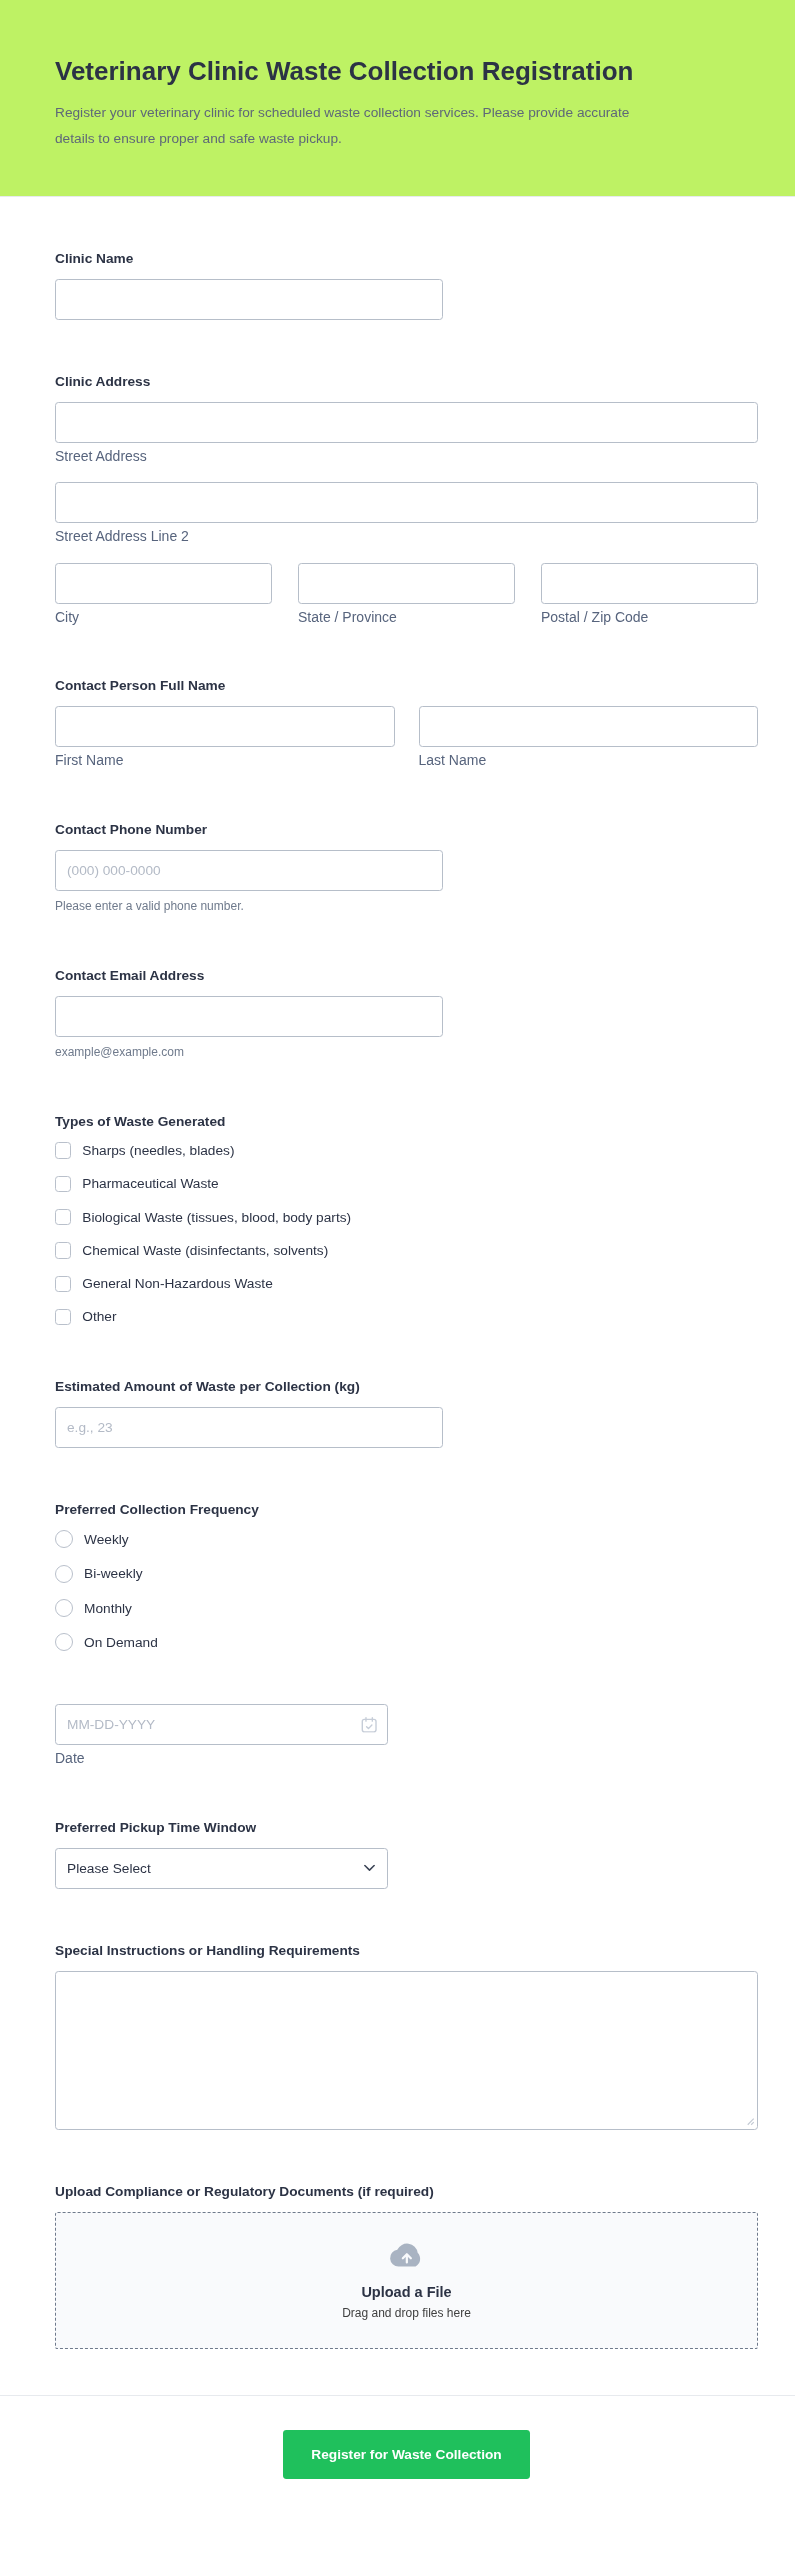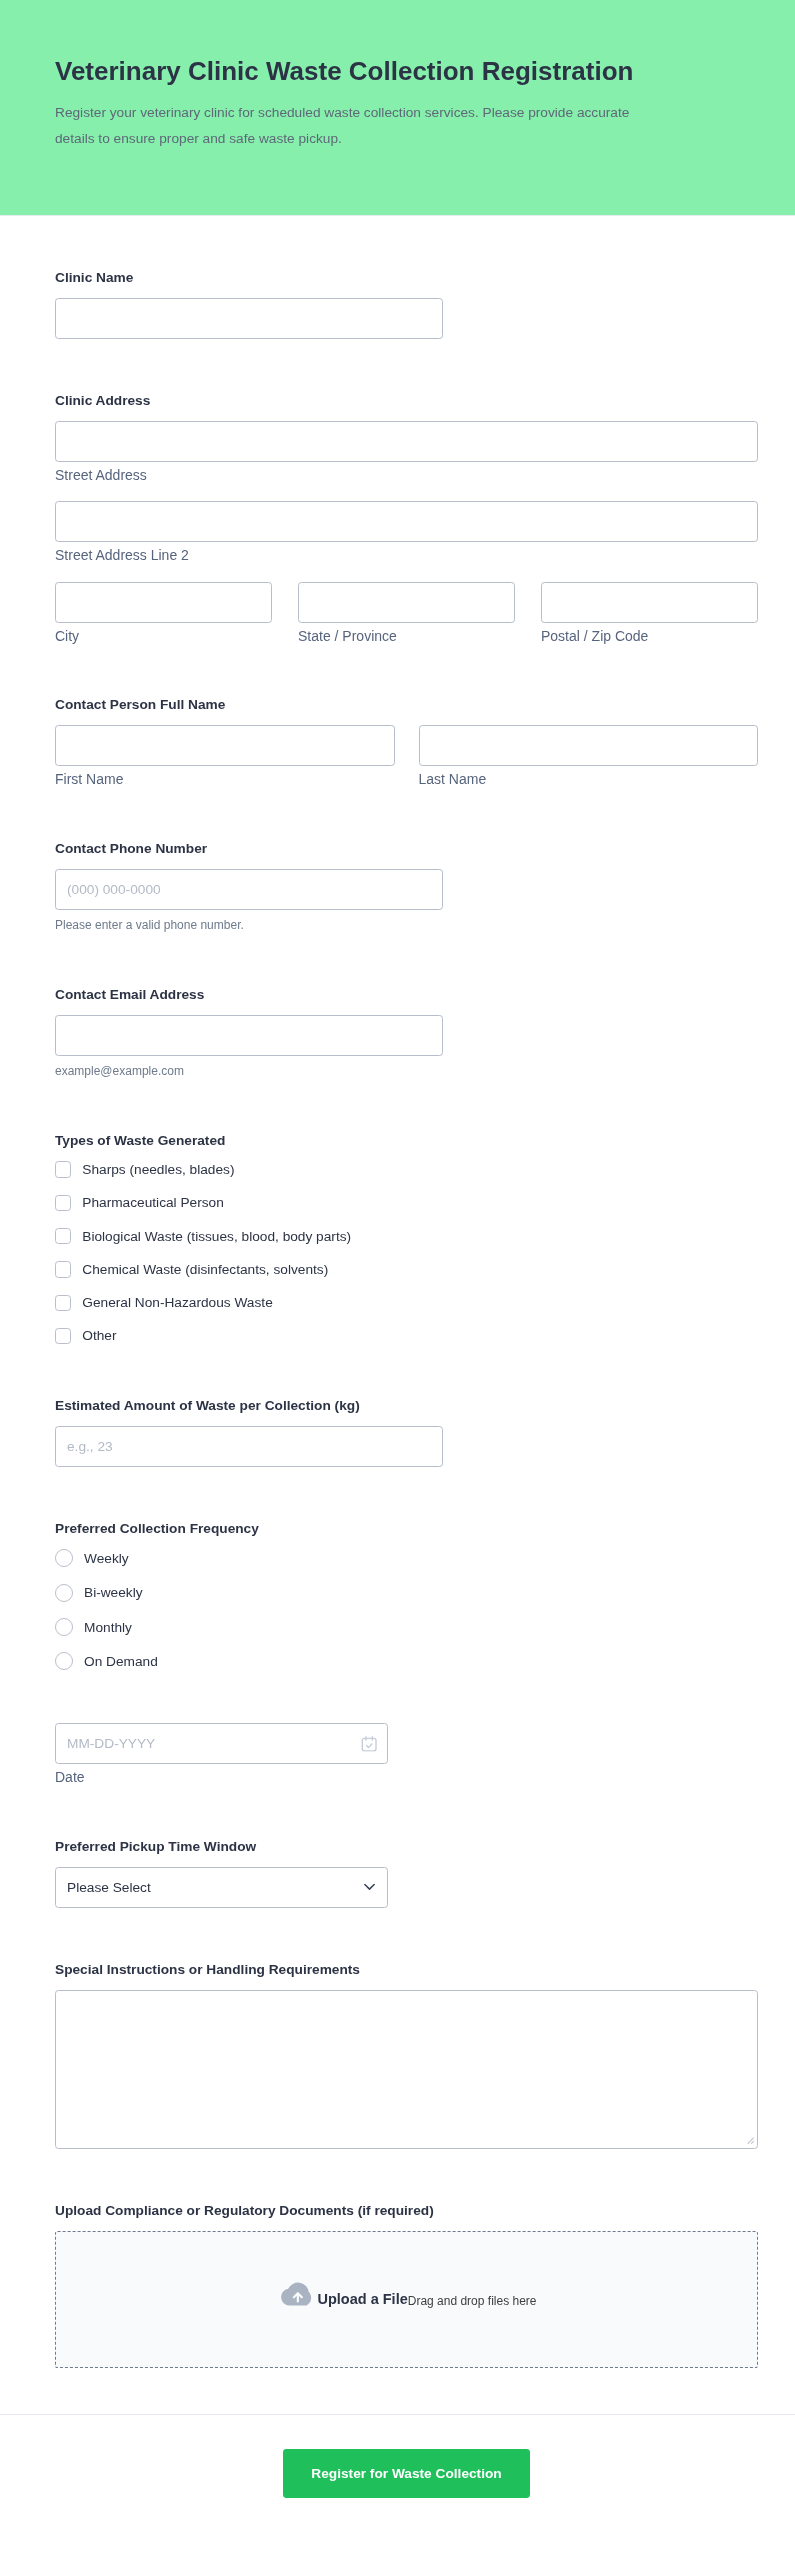--- a/index.html
+++ b/index.html
@@ -14,9 +14,9 @@
 
   
   .form-header {
-    padding: 50px 55px 62px 55px;
+    padding: 50px 55px 43px 55px;
     border-bottom: 0.9px solid #e7eaee;
-    background: #86efac;
+    background: #bef264;
   }
   .form-title {
     font-size: 26px;

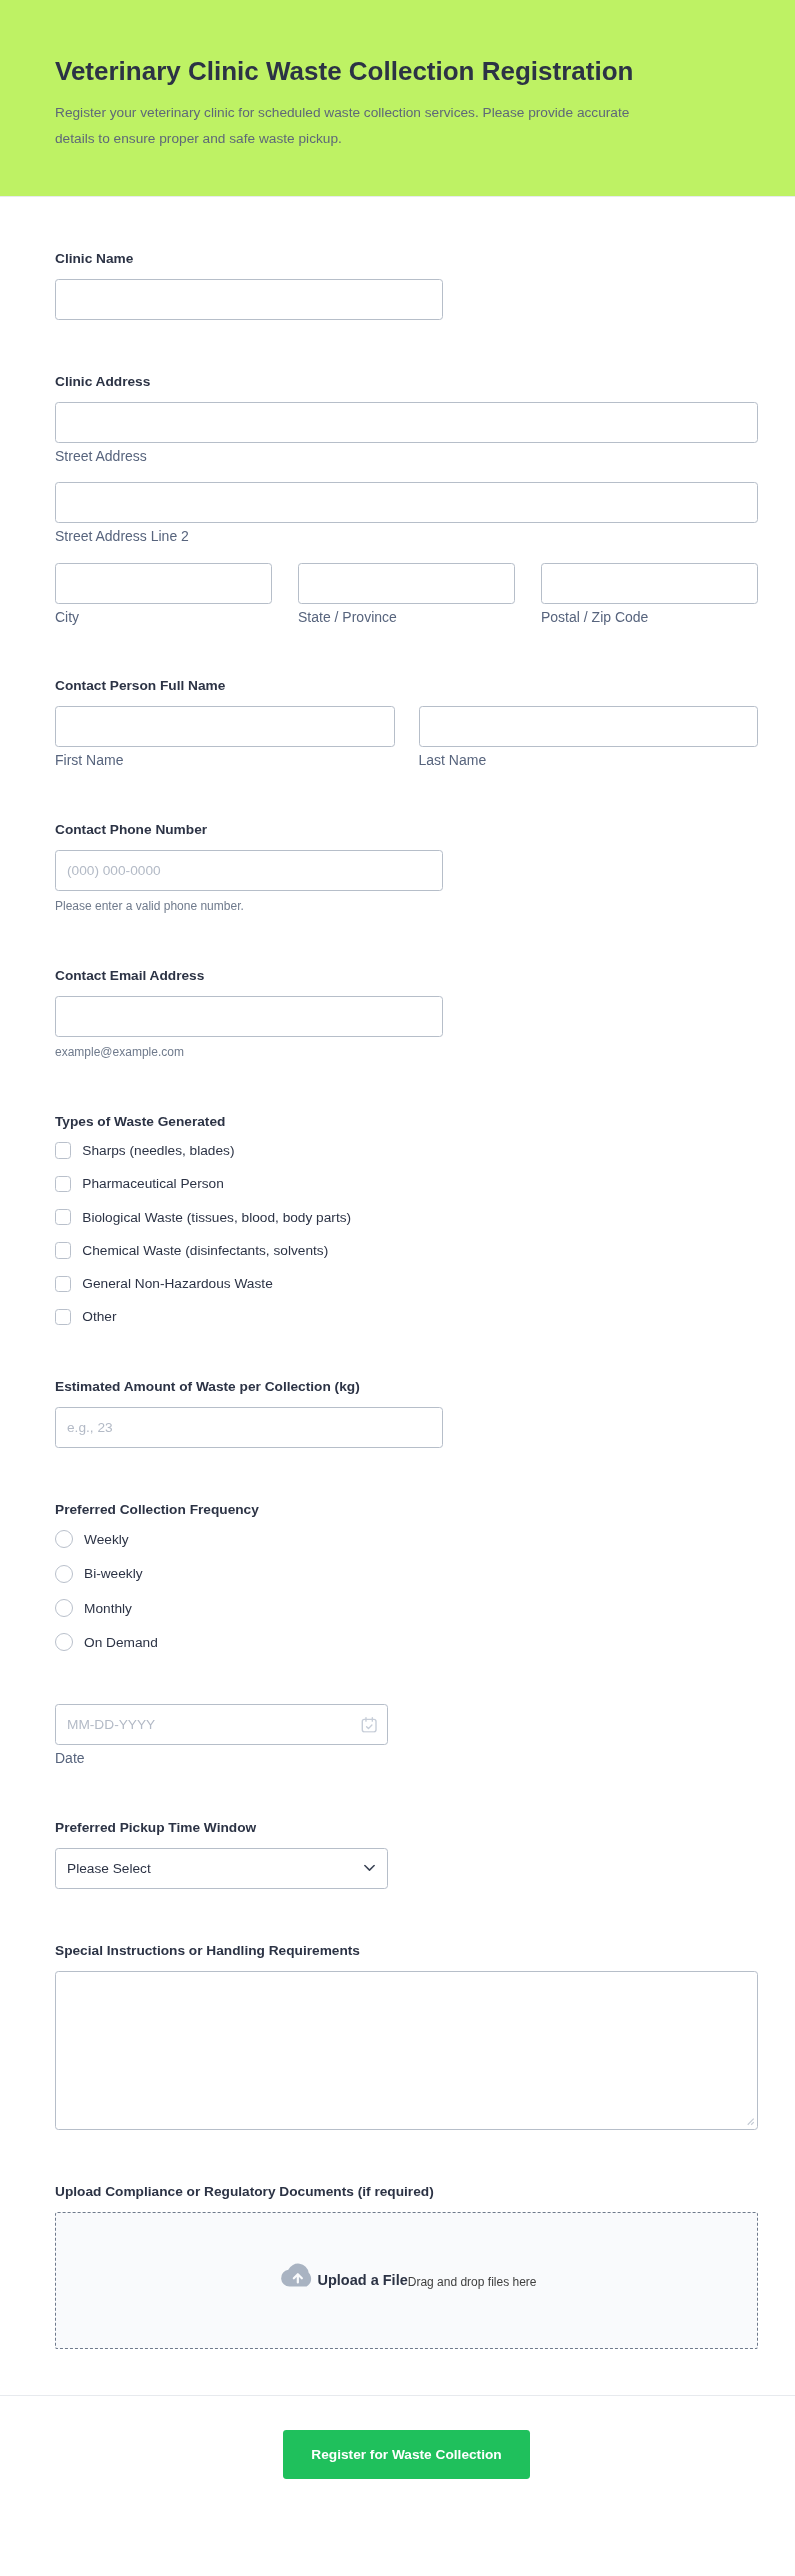--- a/index.html
+++ b/index.html
@@ -272,7 +272,7 @@
     </div>
     <div class="opt-row">
       <span class="cbox"></span>
-      <span class="opt-text">Pharmaceutical Person</span>
+      <span class="opt-text">Pharmaceutical Waste</span>
     </div>
     <div class="opt-row">
       <span class="cbox"></span>

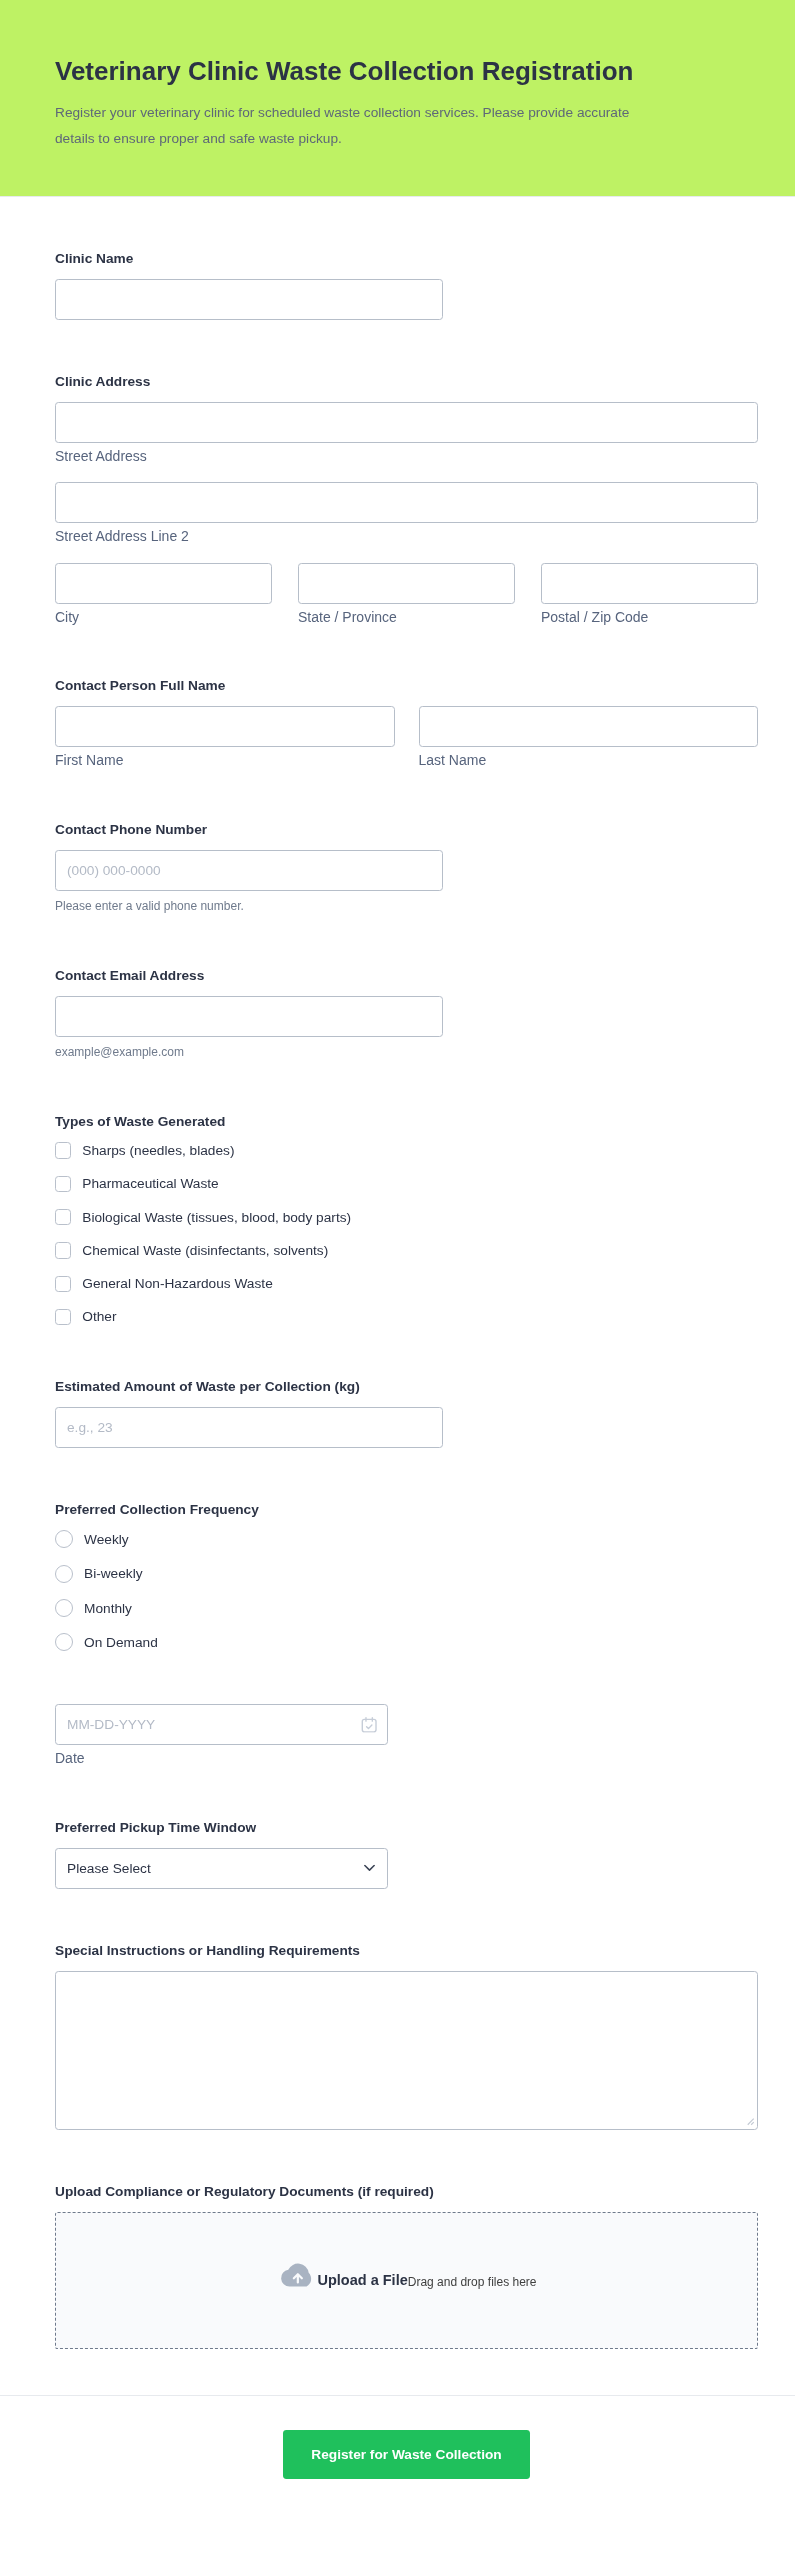--- a/index.html
+++ b/index.html
@@ -157,7 +157,7 @@
     border-radius: 2.6px;
     background: #f9fafc;
     display: flex;
-    flex-direction: row;
+    flex-direction: column;
     align-items: center;
     justify-content: center;
     cursor: pointer;

